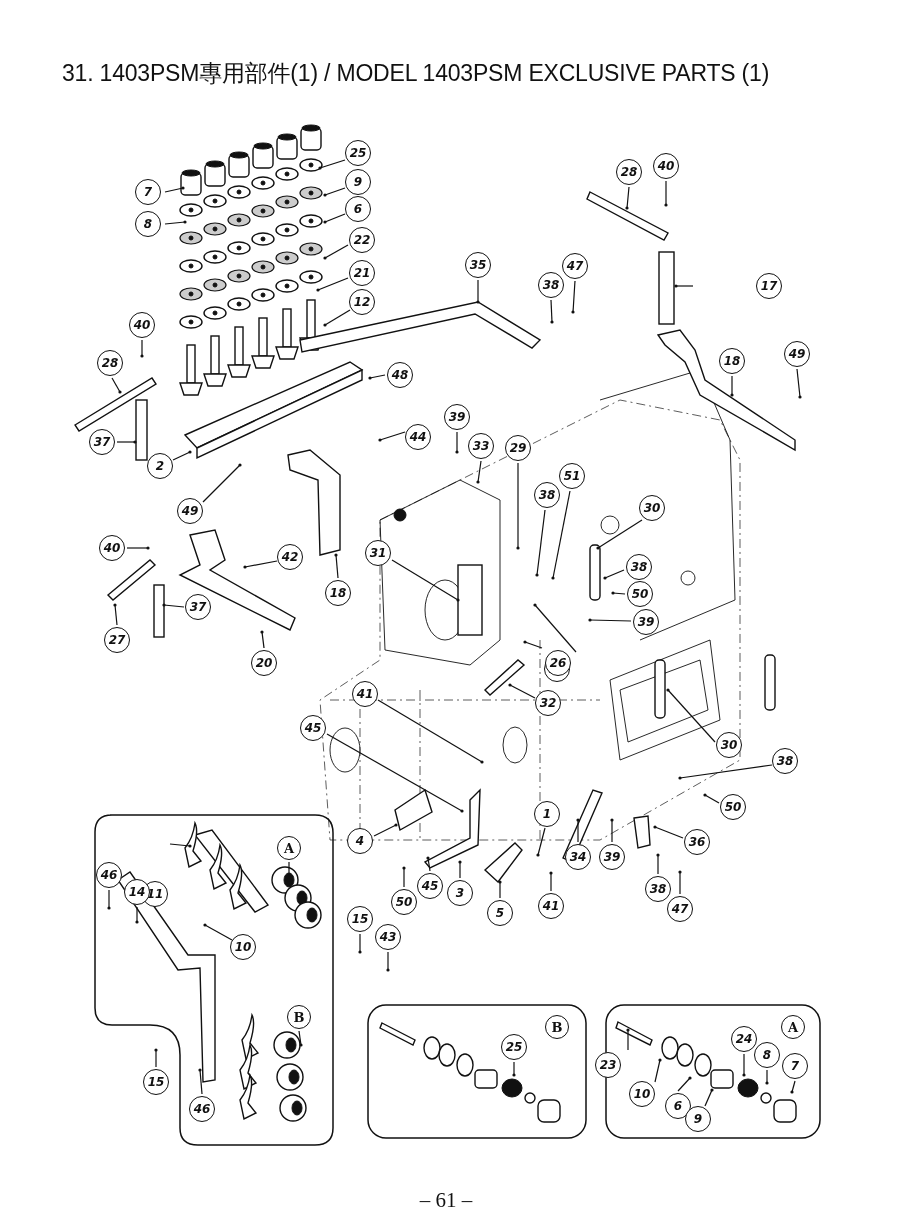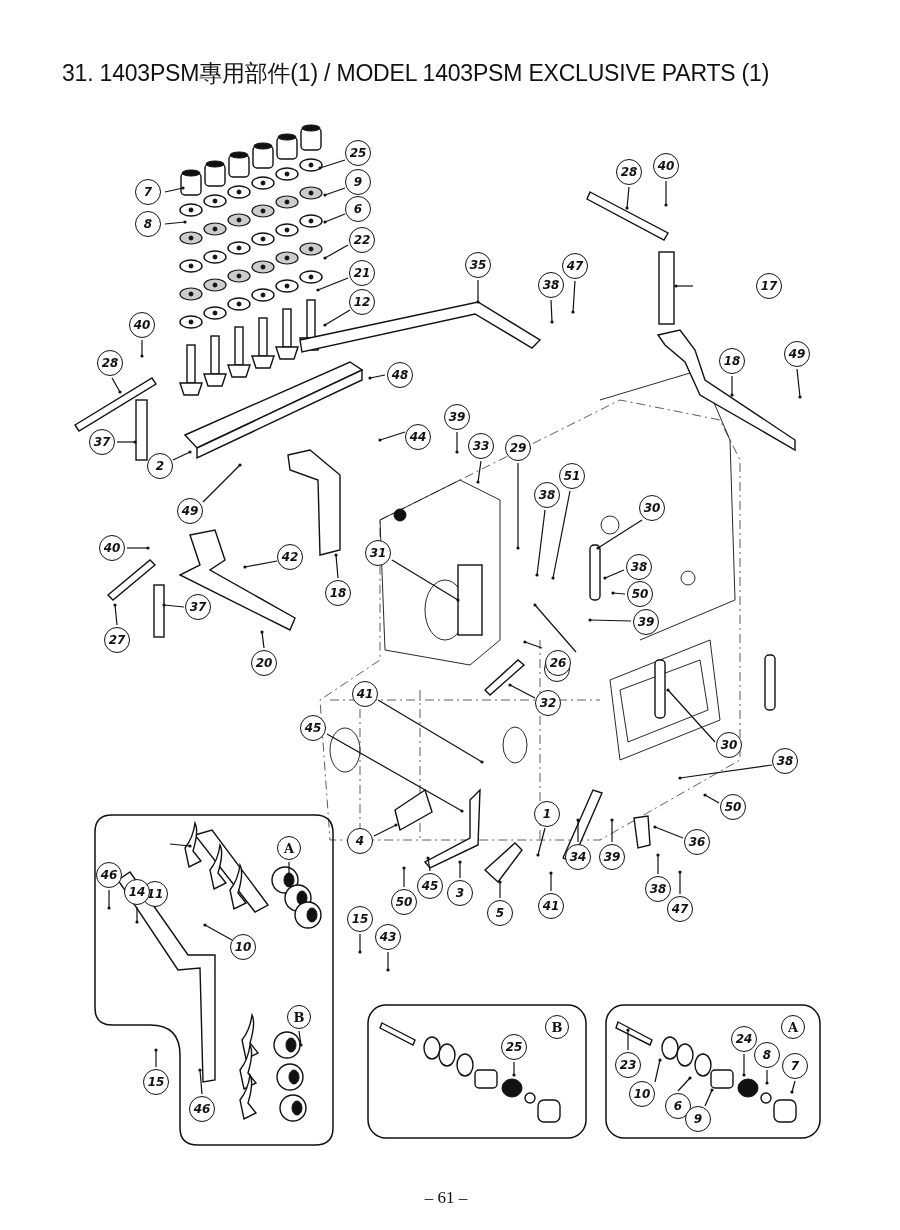--- a/index.html
+++ b/index.html
@@ -487,7 +487,7 @@
     <div class="callout letter" style="left: 557px; top: 1027px;">B</div>
     <div class="callout" style="left: 514px; top: 1047px;">25</div>
     <div class="callout letter" style="left: 793px; top: 1027px;">A</div>
-    <div class="callout" style="left: 628px; top: 1065px;">23</div>
+    <div class="callout" style="left: 608px; top: 1065px;">23</div>
     <div class="callout" style="left: 744px; top: 1039px;">24</div>
     <div class="callout" style="left: 767px; top: 1055px;">8</div>
     <div class="callout" style="left: 795px; top: 1066px;">7</div>

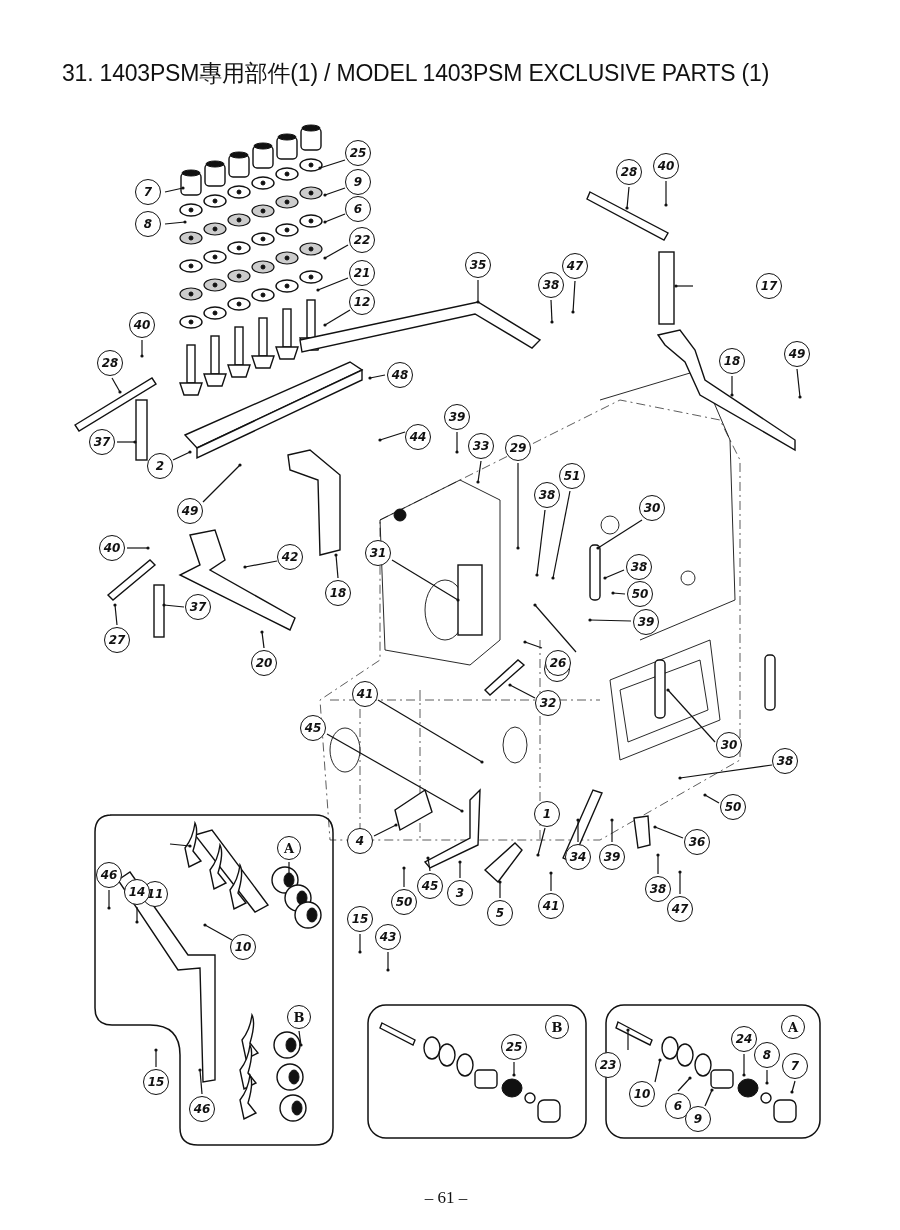--- a/index.html
+++ b/index.html
@@ -5,7 +5,7 @@
   html,body{margin:0;padding:0;background:#fff;}
   body{width:900px;height:1230px;position:relative;overflow:hidden;font-family:"Liberation Sans",sans-serif;color:#111;}
   #page-title{position:absolute;left:62px;top:58px;font-size:23px;font-weight:normal;letter-spacing:-0.2px;white-space:nowrap;font-family:"Liberation Sans",sans-serif;}
-  #page-number{position:absolute;left:0;width:892px;top:1188px;text-align:center;font-family:"Liberation Serif",serif;font-size:17px;}
+  #page-number{position:absolute;left:0;width:892px;top:1188px;text-align:center;font-family:"Liberation Serif",serif;font-size:21px;}
   svg#art{position:absolute;left:0;top:0;width:900px;height:1230px;}
   .callout{position:absolute;width:26px;height:26px;margin-left:-13px;margin-top:-13px;border:1.3px solid #111;border-radius:50%;background:#fff;
     display:flex;align-items:center;justify-content:center;font-family:"DejaVu Sans",sans-serif;font-style:italic;font-weight:bold;font-size:12px;box-sizing:border-box;}

